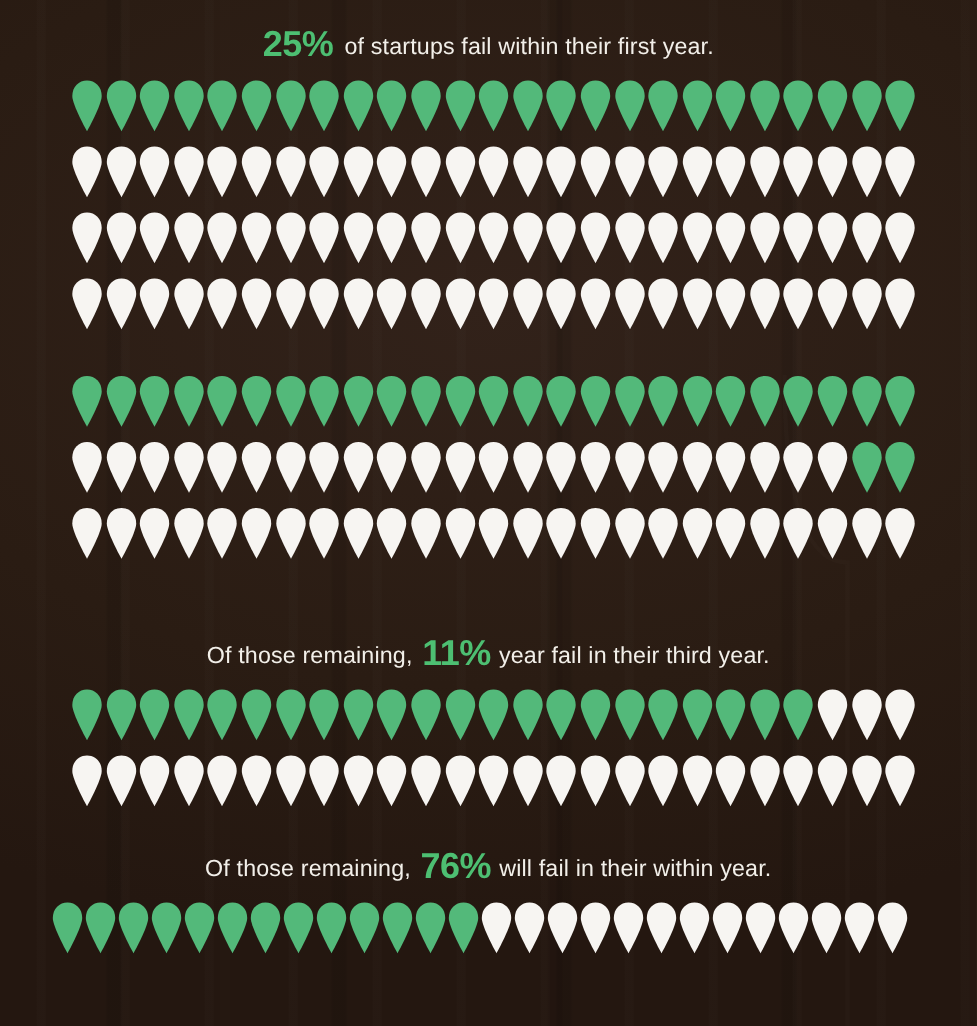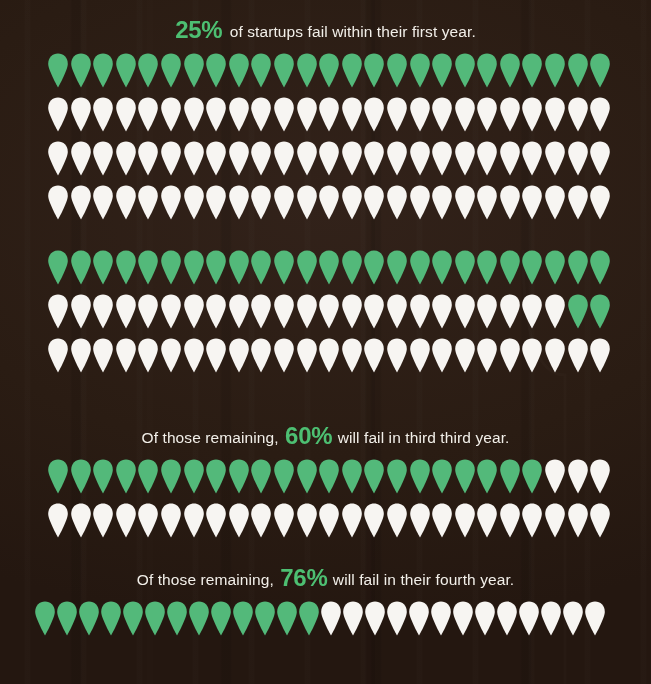--- a/index.html
+++ b/index.html
@@ -1014,7 +1014,7 @@
 
   <div class="group g3">
     <div class="headline">
-      <span class="txt">Of those remaining, </span><span class="pct">60%</span><span class="txt"> will fail in third third year.</span>
+      <span class="txt">Of those remaining, </span><span class="pct">11%</span><span class="txt"> will fail in third third year.</span>
     </div>
     <div class="icon-grid">
         <div class="icon-row" style="gap: 0.6px;">

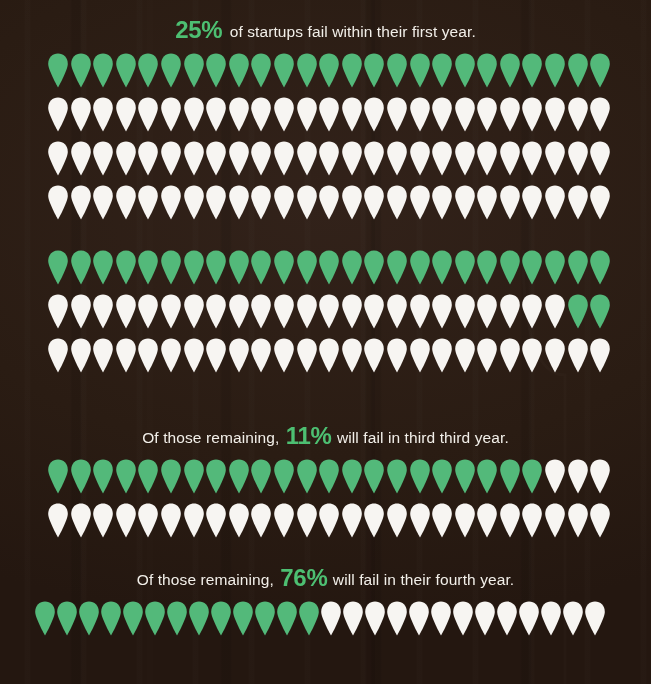--- a/index.html
+++ b/index.html
@@ -1014,7 +1014,7 @@
 
   <div class="group g3">
     <div class="headline">
-      <span class="txt">Of those remaining, </span><span class="pct">11%</span><span class="txt"> will fail in third third year.</span>
+      <span class="txt">Of those remaining, </span><span class="pct">11%</span><span class="txt"> year fail in their third year.</span>
     </div>
     <div class="icon-grid">
         <div class="icon-row" style="gap: 0.6px;">

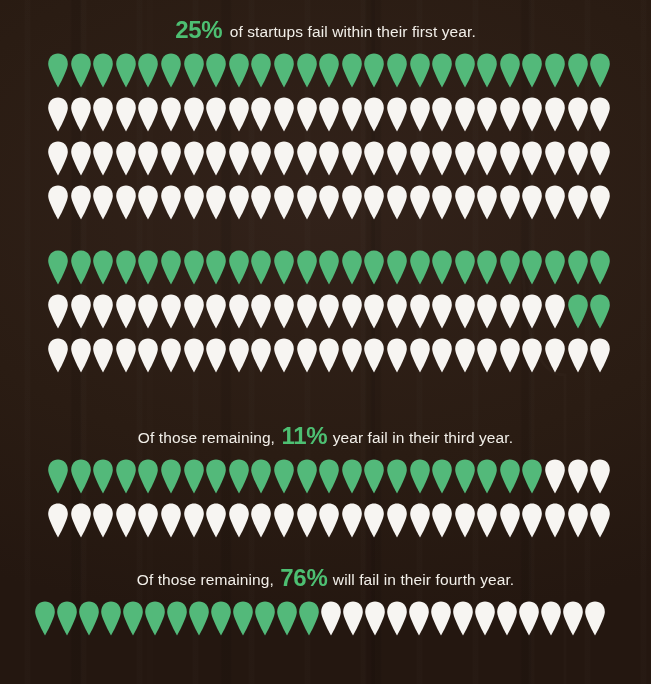--- a/index.html
+++ b/index.html
@@ -1276,7 +1276,7 @@
 
   <div class="group g4">
     <div class="headline">
-      <span class="txt">Of those remaining, </span><span class="pct">76%</span><span class="txt"> will fail in their fourth year.</span>
+      <span class="txt">Of those remaining, </span><span class="pct">76%</span><span class="txt"> will fail in their within year.</span>
     </div>
     <div class="icon-grid">
         <div class="icon-row" style="gap: 0px;">

